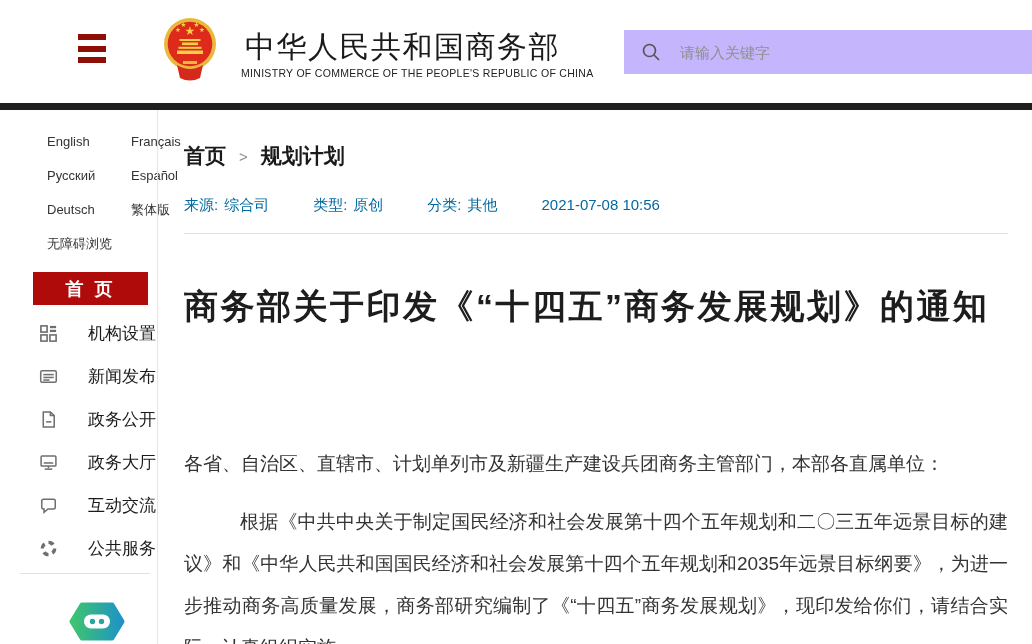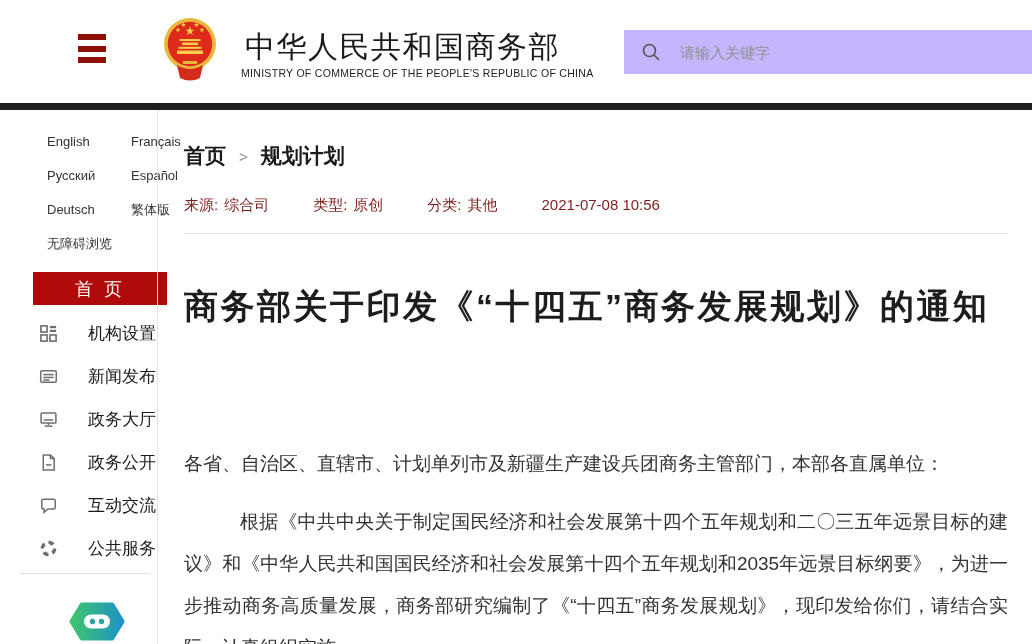--- a/index.html
+++ b/index.html
@@ -46,7 +46,7 @@
               font-size:21px;font-weight:bold;color:#1a1a1a;}
   .breadcrumb .sep{font-size:15px;font-weight:400;color:#8a8a8a;}
   .breadcrumb .home{cursor:pointer;}
-  .meta{position:absolute;left:184px;top:196px;display:flex;gap:38px;font-size:15px;color:#7f1d1d;}
+  .meta{position:absolute;left:184px;top:196px;display:flex;gap:38px;font-size:15px;color:#0369a1;}
   .meta .item span{margin-right:6px;}
   .meta-divider{position:absolute;left:184px;top:233px;width:824px;height:1px;background:#E3E3E3;}
   .article-title{position:absolute;left:184px;top:255px;width:822px;font-size:34px;

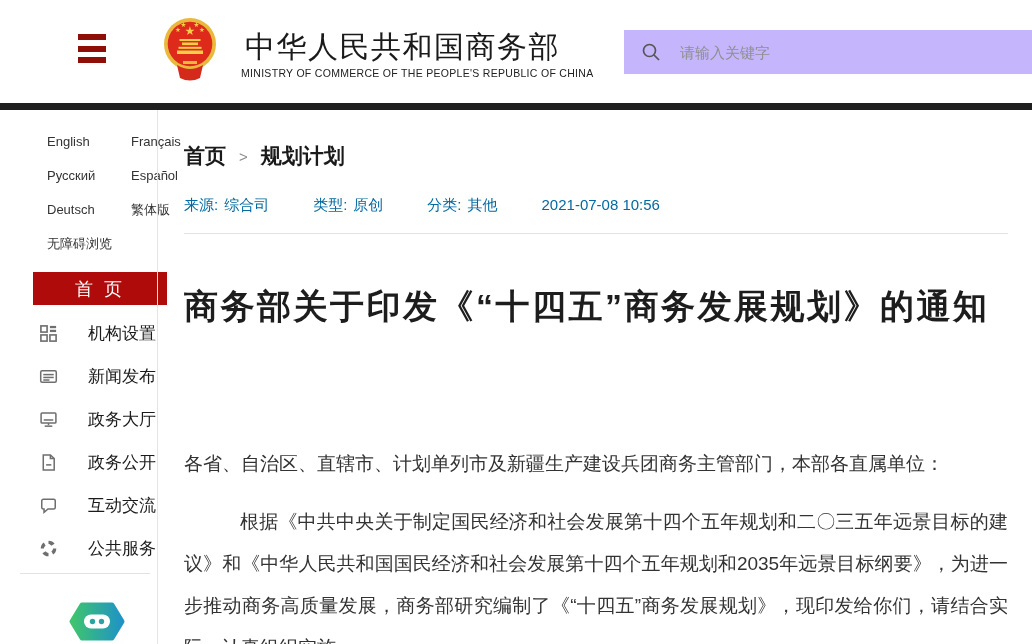--- a/index.html
+++ b/index.html
@@ -31,8 +31,8 @@
          grid-template-columns:max-content max-content;column-gap:9px;row-gap:11px;
          font-size:13px;color:#333;gap:19px;}
   .langs span{cursor:pointer;white-space:nowrap;line-height:15px;}
-  .home-btn{position:absolute;left:33px;top:272px;width:134px;height:33px;background:#B00B0B;
-            color:#fff;font-size:18px;font-weight:normal;letter-spacing:3px;
+  .home-btn{position:absolute;left:33px;top:272px;width:115px;height:33px;background:#B00B0B;
+            color:#fff;font-size:18px;font-weight:bold;letter-spacing:3px;
             display:flex;align-items:center;justify-content:center;cursor:pointer;}
   .nav{position:absolute;left:39px;top:312px;}
   .nav-item{display:flex;align-items:center;height:43px;gap:30px;cursor:pointer;}

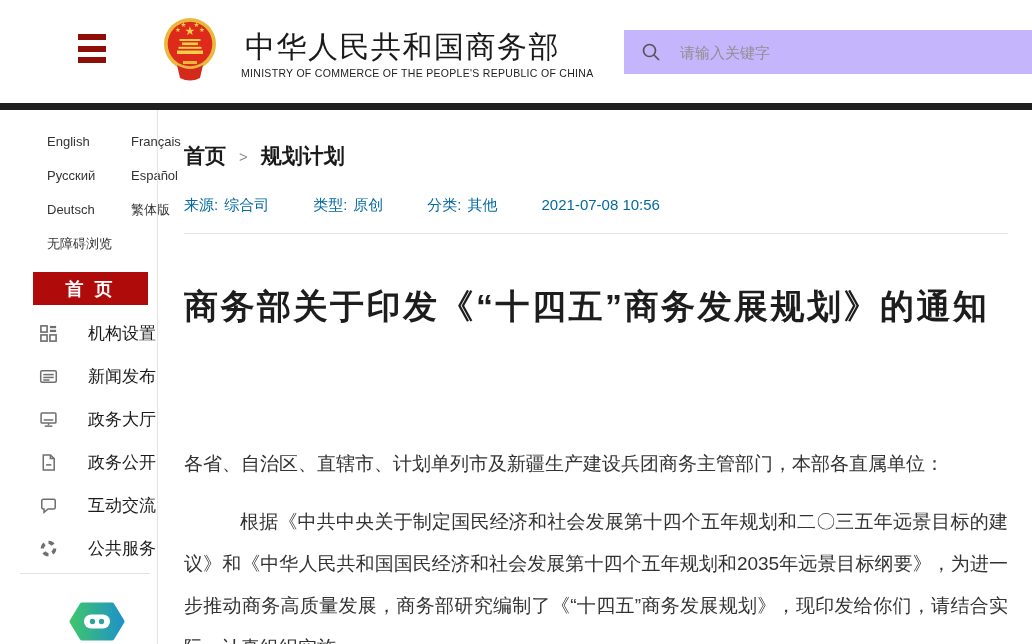--- a/index.html
+++ b/index.html
@@ -139,21 +139,21 @@
 
       <div class="nav-item">
         <svg class="nav-icon" viewBox="0 0 20 20" fill="none" stroke="#6F6F6F" stroke-width="1.6">
+          <path d="M4.5,2 H12 L16,5.8 V18 H4.5 Z"></path>
+          <path d="M12,2 V5.8 H16"></path>
+          <line x1="7.5" y1="12.5" x2="13" y2="12.5"></line>
+        </svg>
+        <span class="lbl">政务公开</span>
+      </div>
+
+      <div class="nav-item">
+        <svg class="nav-icon" viewBox="0 0 20 20" fill="none" stroke="#6F6F6F" stroke-width="1.6">
           <rect x="2.2" y="3.2" width="15.6" height="10.6" rx="1"></rect>
           <line x1="5" y1="10.5" x2="15" y2="10.5"></line>
           <line x1="10" y1="13.8" x2="10" y2="16"></line>
           <line x1="6" y1="17" x2="14" y2="17"></line>
         </svg>
         <span class="lbl">政务大厅</span>
-      </div>
-
-      <div class="nav-item">
-        <svg class="nav-icon" viewBox="0 0 20 20" fill="none" stroke="#6F6F6F" stroke-width="1.6">
-          <path d="M4.5,2 H12 L16,5.8 V18 H4.5 Z"></path>
-          <path d="M12,2 V5.8 H16"></path>
-          <line x1="7.5" y1="12.5" x2="13" y2="12.5"></line>
-        </svg>
-        <span class="lbl">政务公开</span>
       </div>
 
       <div class="nav-item">

